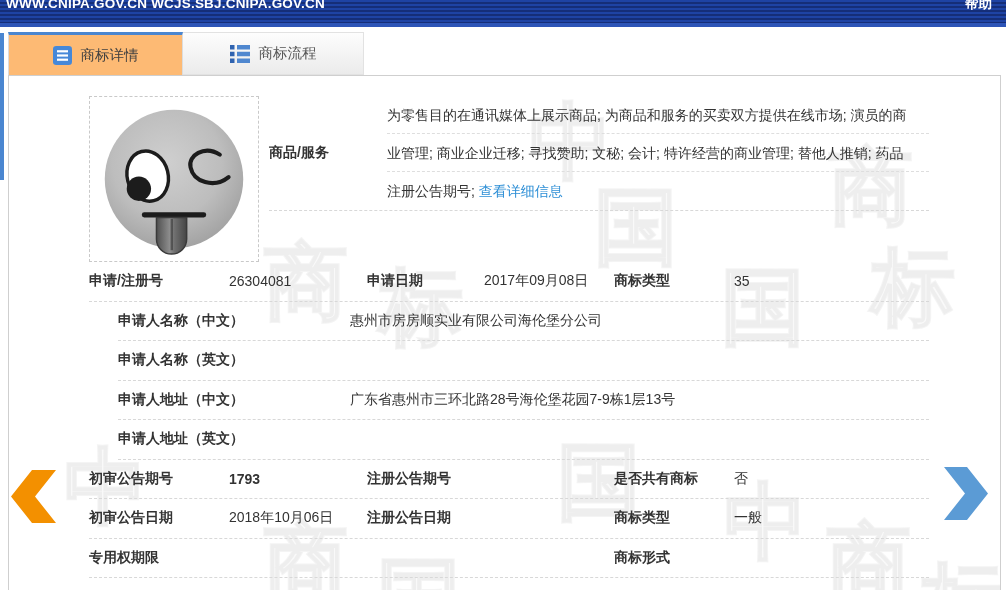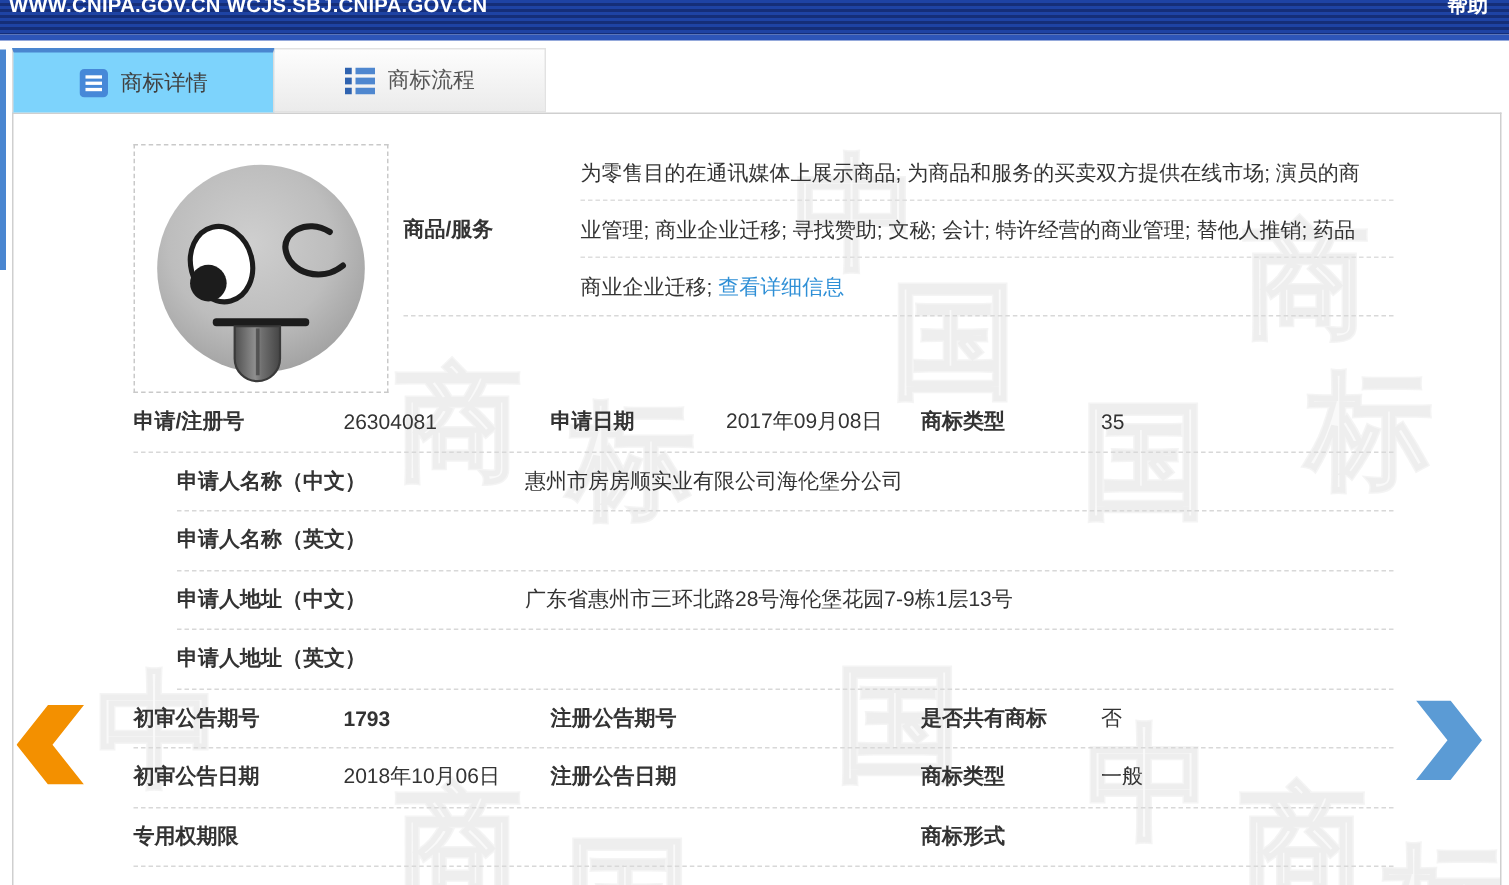--- a/index.html
+++ b/index.html
@@ -26,7 +26,7 @@
     gap: 9px; font-size: 14.5px; cursor: pointer;
   }
   .tab-active {
-    width: 175px; background: #7dd3fc;
+    width: 175px; background: #fdba74;
     border: 1px solid #dcdcdc; border-bottom: none;
     border-top: 3px solid #4a86d0;
     color: #404040; margin-bottom: -1px;

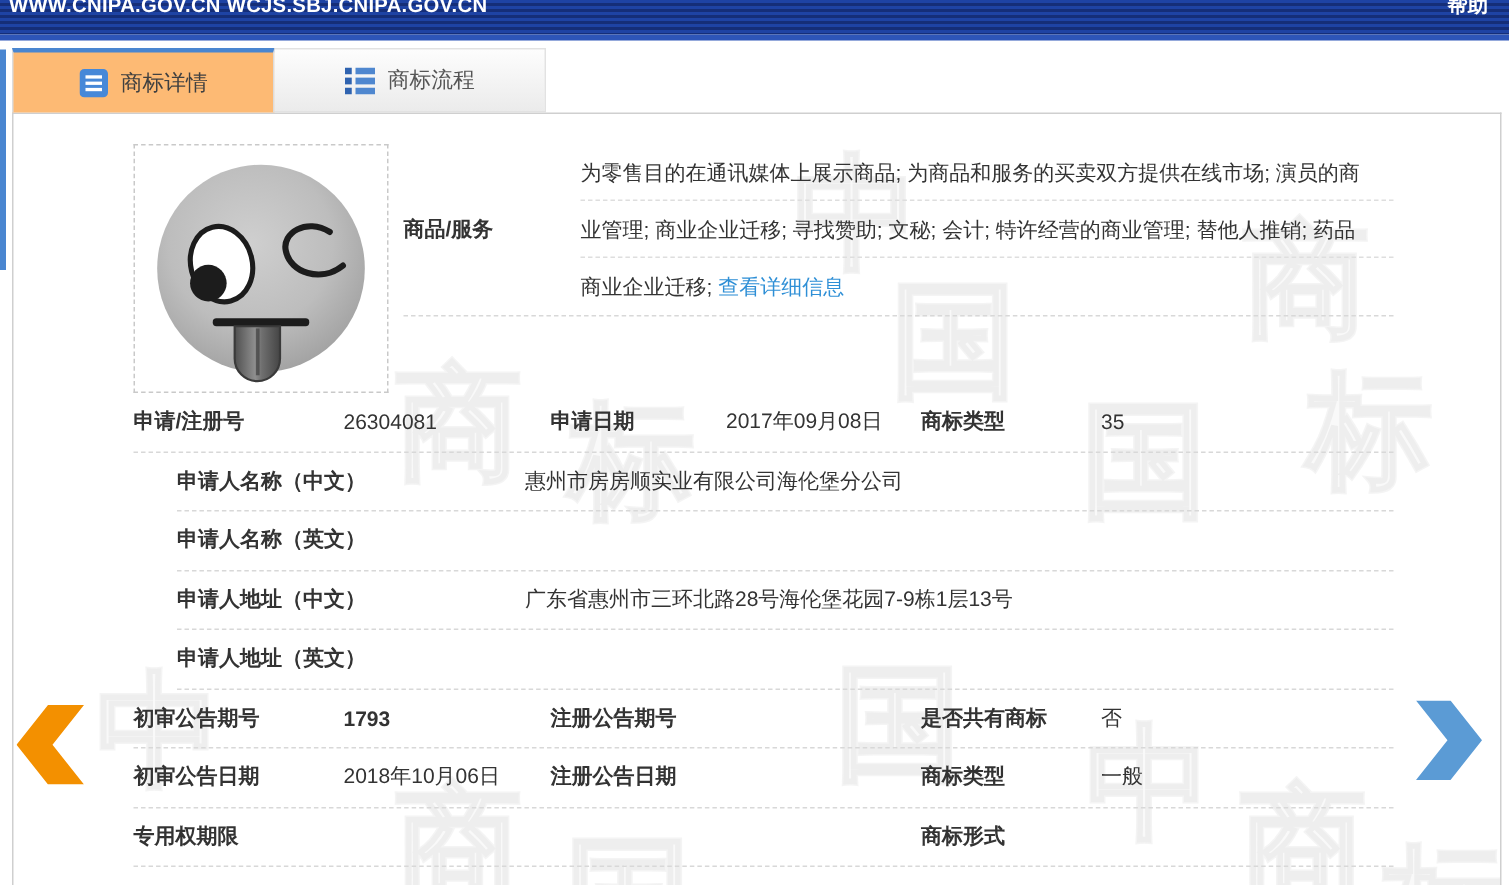--- a/index.html
+++ b/index.html
@@ -183,7 +183,7 @@
               <div class="goods-line">为零售目的在通讯媒体上展示商品; 为商品和服务的买卖双方提供在线市场; 演员的商</div>
               <div class="goods-line">业管理; 商业企业迁移; 寻找赞助; 文秘; 会计; 特许经营的商业管理; 替他人推销; 药品</div>
               <div class="goods-line">
-                <span>商业企业迁移;</span>
+                <span>注册公告期号;</span>
                 <a class="detail-link">查看详细信息</a>
               </div>
             </div>

